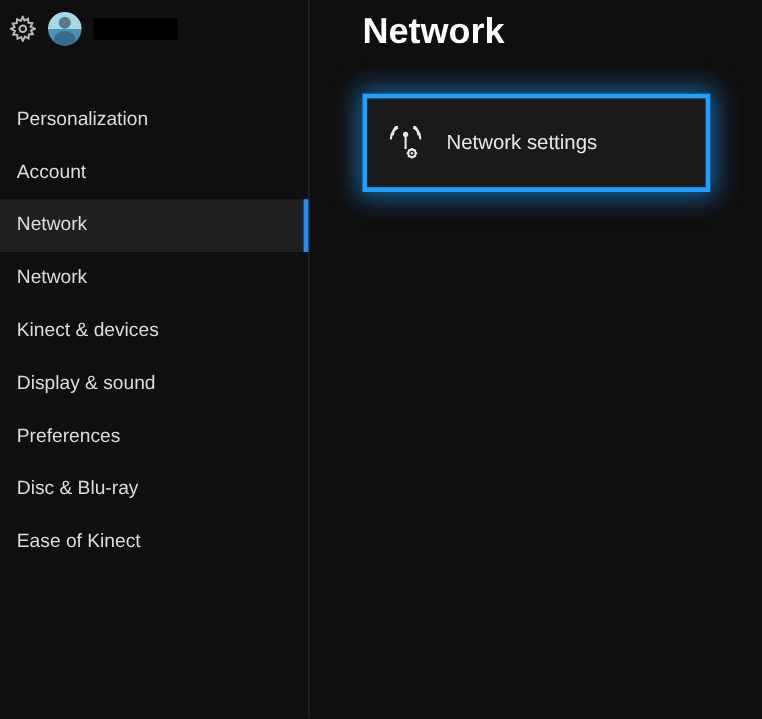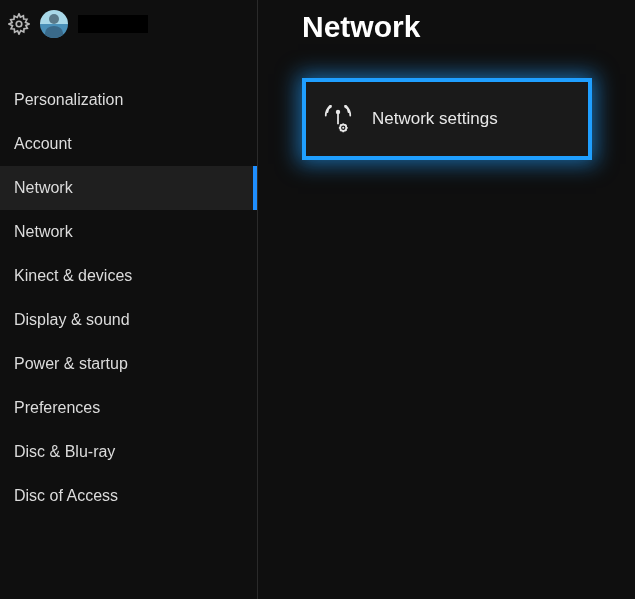--- a/index.html
+++ b/index.html
@@ -160,7 +160,6 @@
     <div class="sidebar-item"><span>Network</span></div>
     <div class="sidebar-item"><span>Kinect &amp; devices</span></div>
     <div class="sidebar-item"><span>Display &amp; sound</span></div>
-    <div class="sidebar-item"><span>Power &amp; startup</span></div>
     <div class="sidebar-item"><span>Preferences</span></div>
     <div class="sidebar-item"><span>Disc &amp; Blu-ray</span></div>
     <div class="sidebar-item"><span>Disc of Access</span></div>

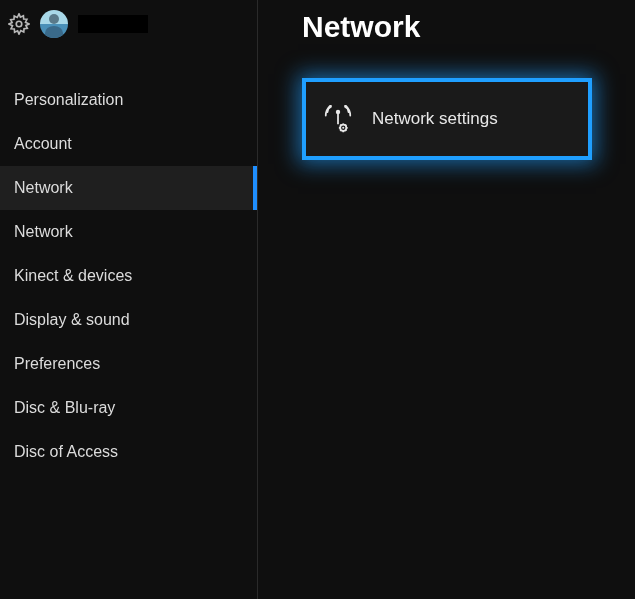--- a/index.html
+++ b/index.html
@@ -162,7 +162,7 @@
     <div class="sidebar-item"><span>Display &amp; sound</span></div>
     <div class="sidebar-item"><span>Preferences</span></div>
     <div class="sidebar-item"><span>Disc &amp; Blu-ray</span></div>
-    <div class="sidebar-item"><span>Disc of Access</span></div>
+    <div class="sidebar-item"><span>Ease of Kinect</span></div>
   </nav>
 </div>
 

